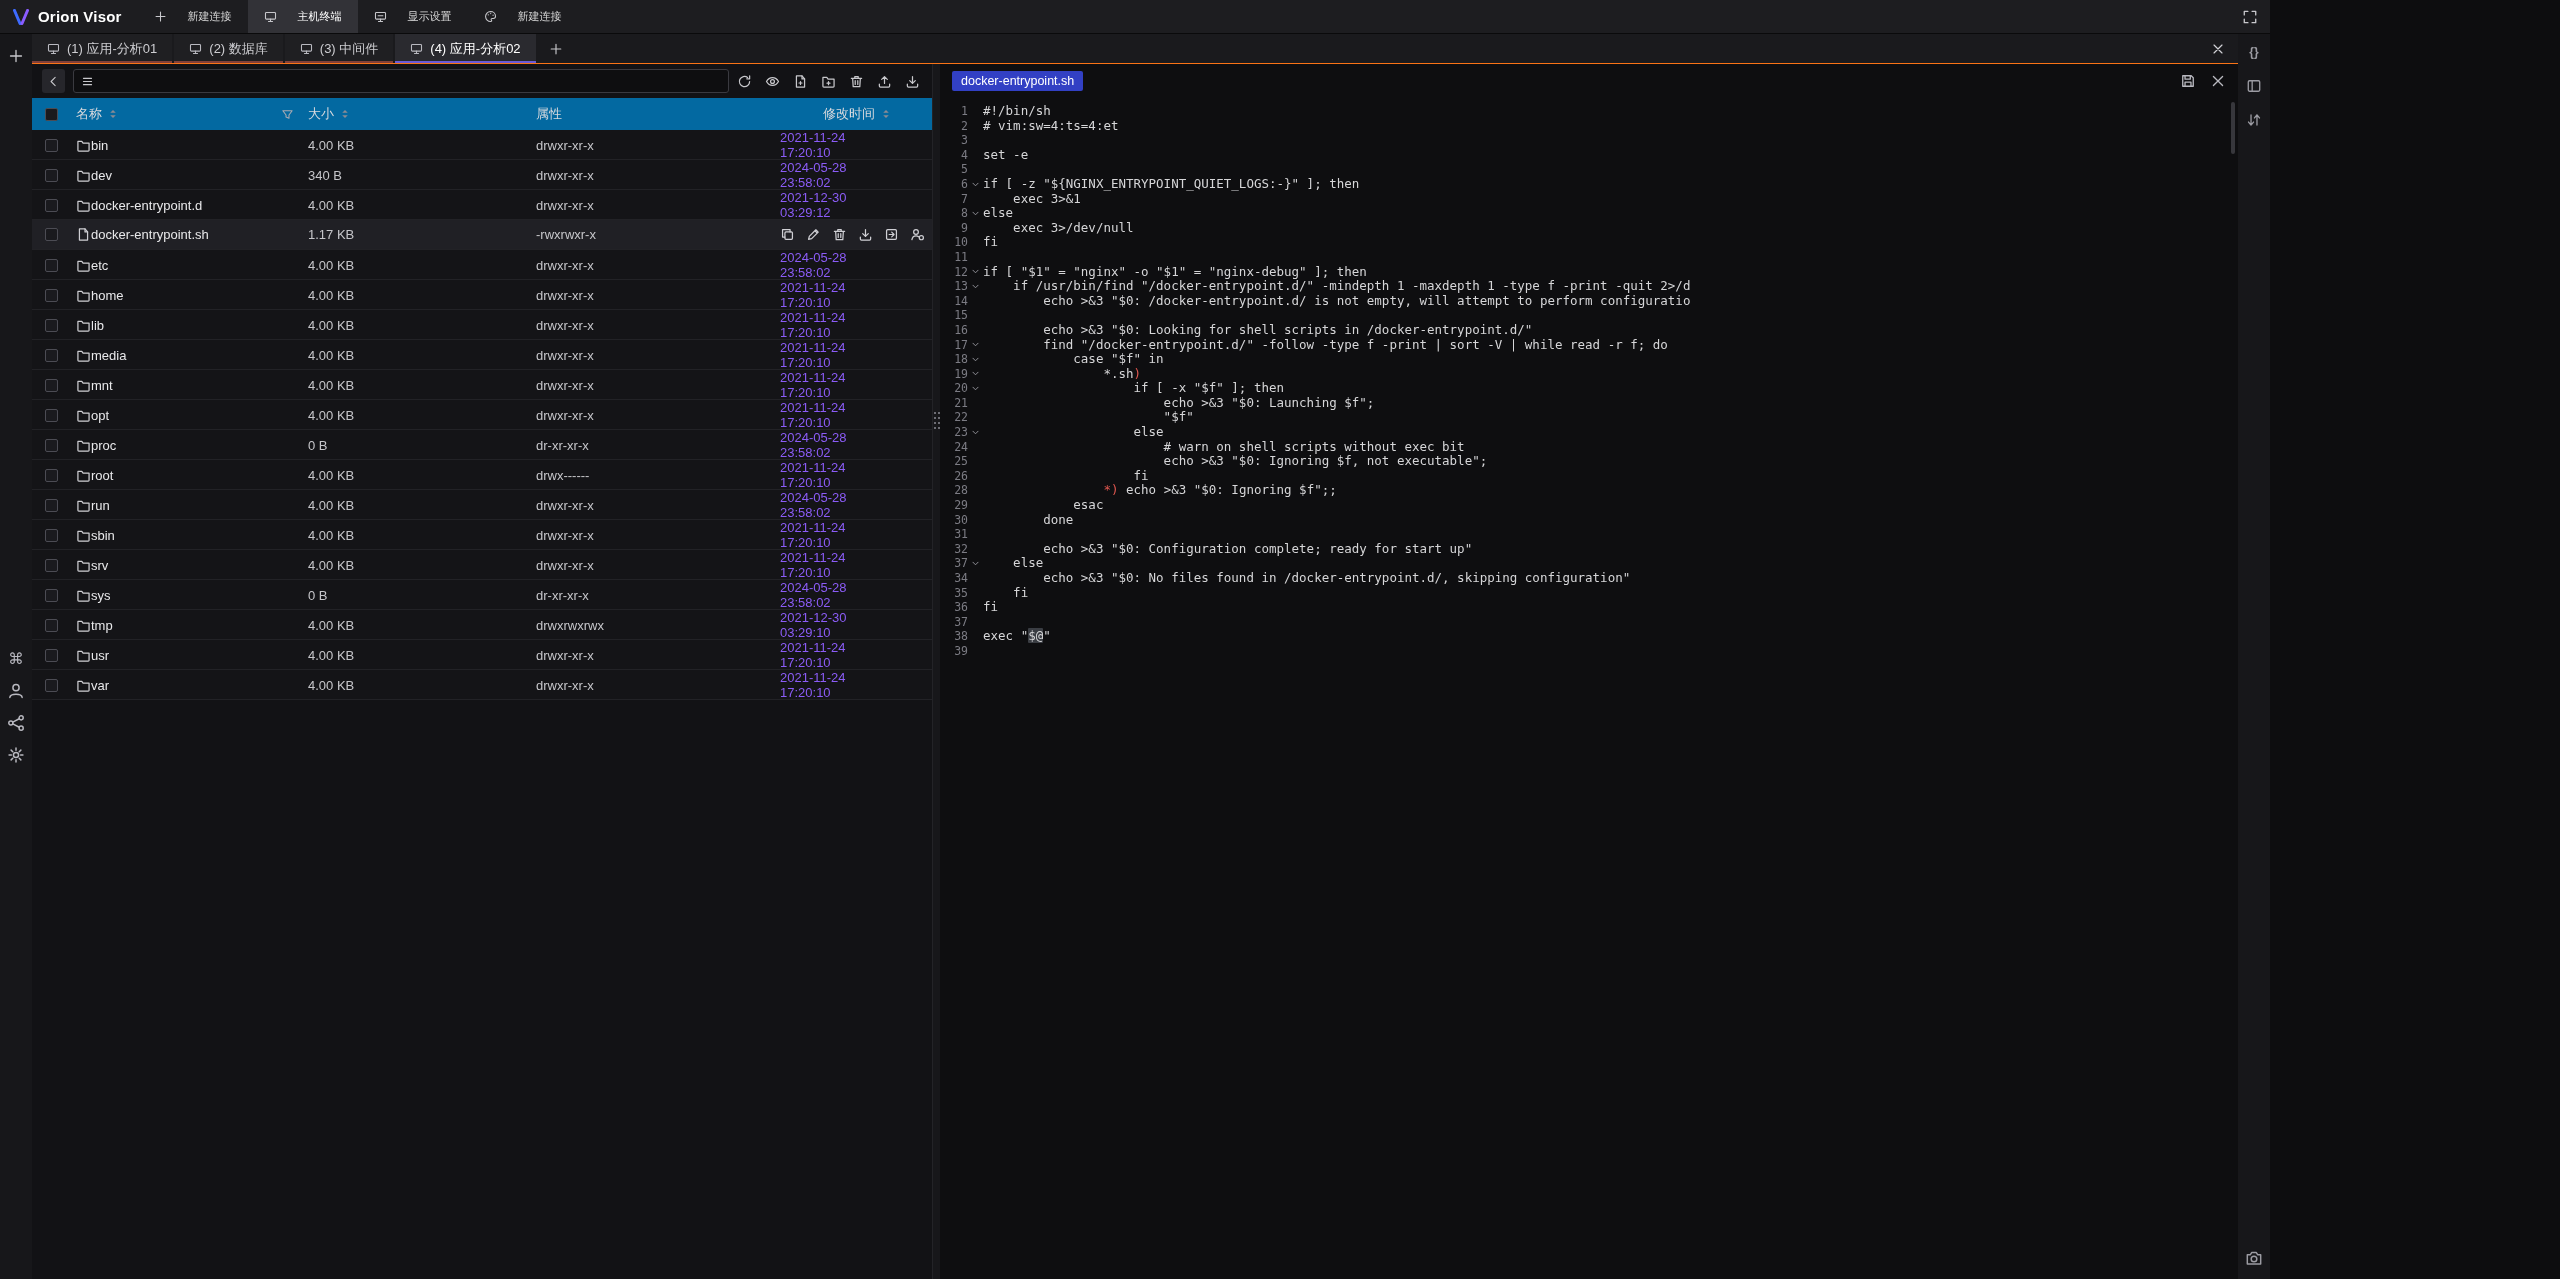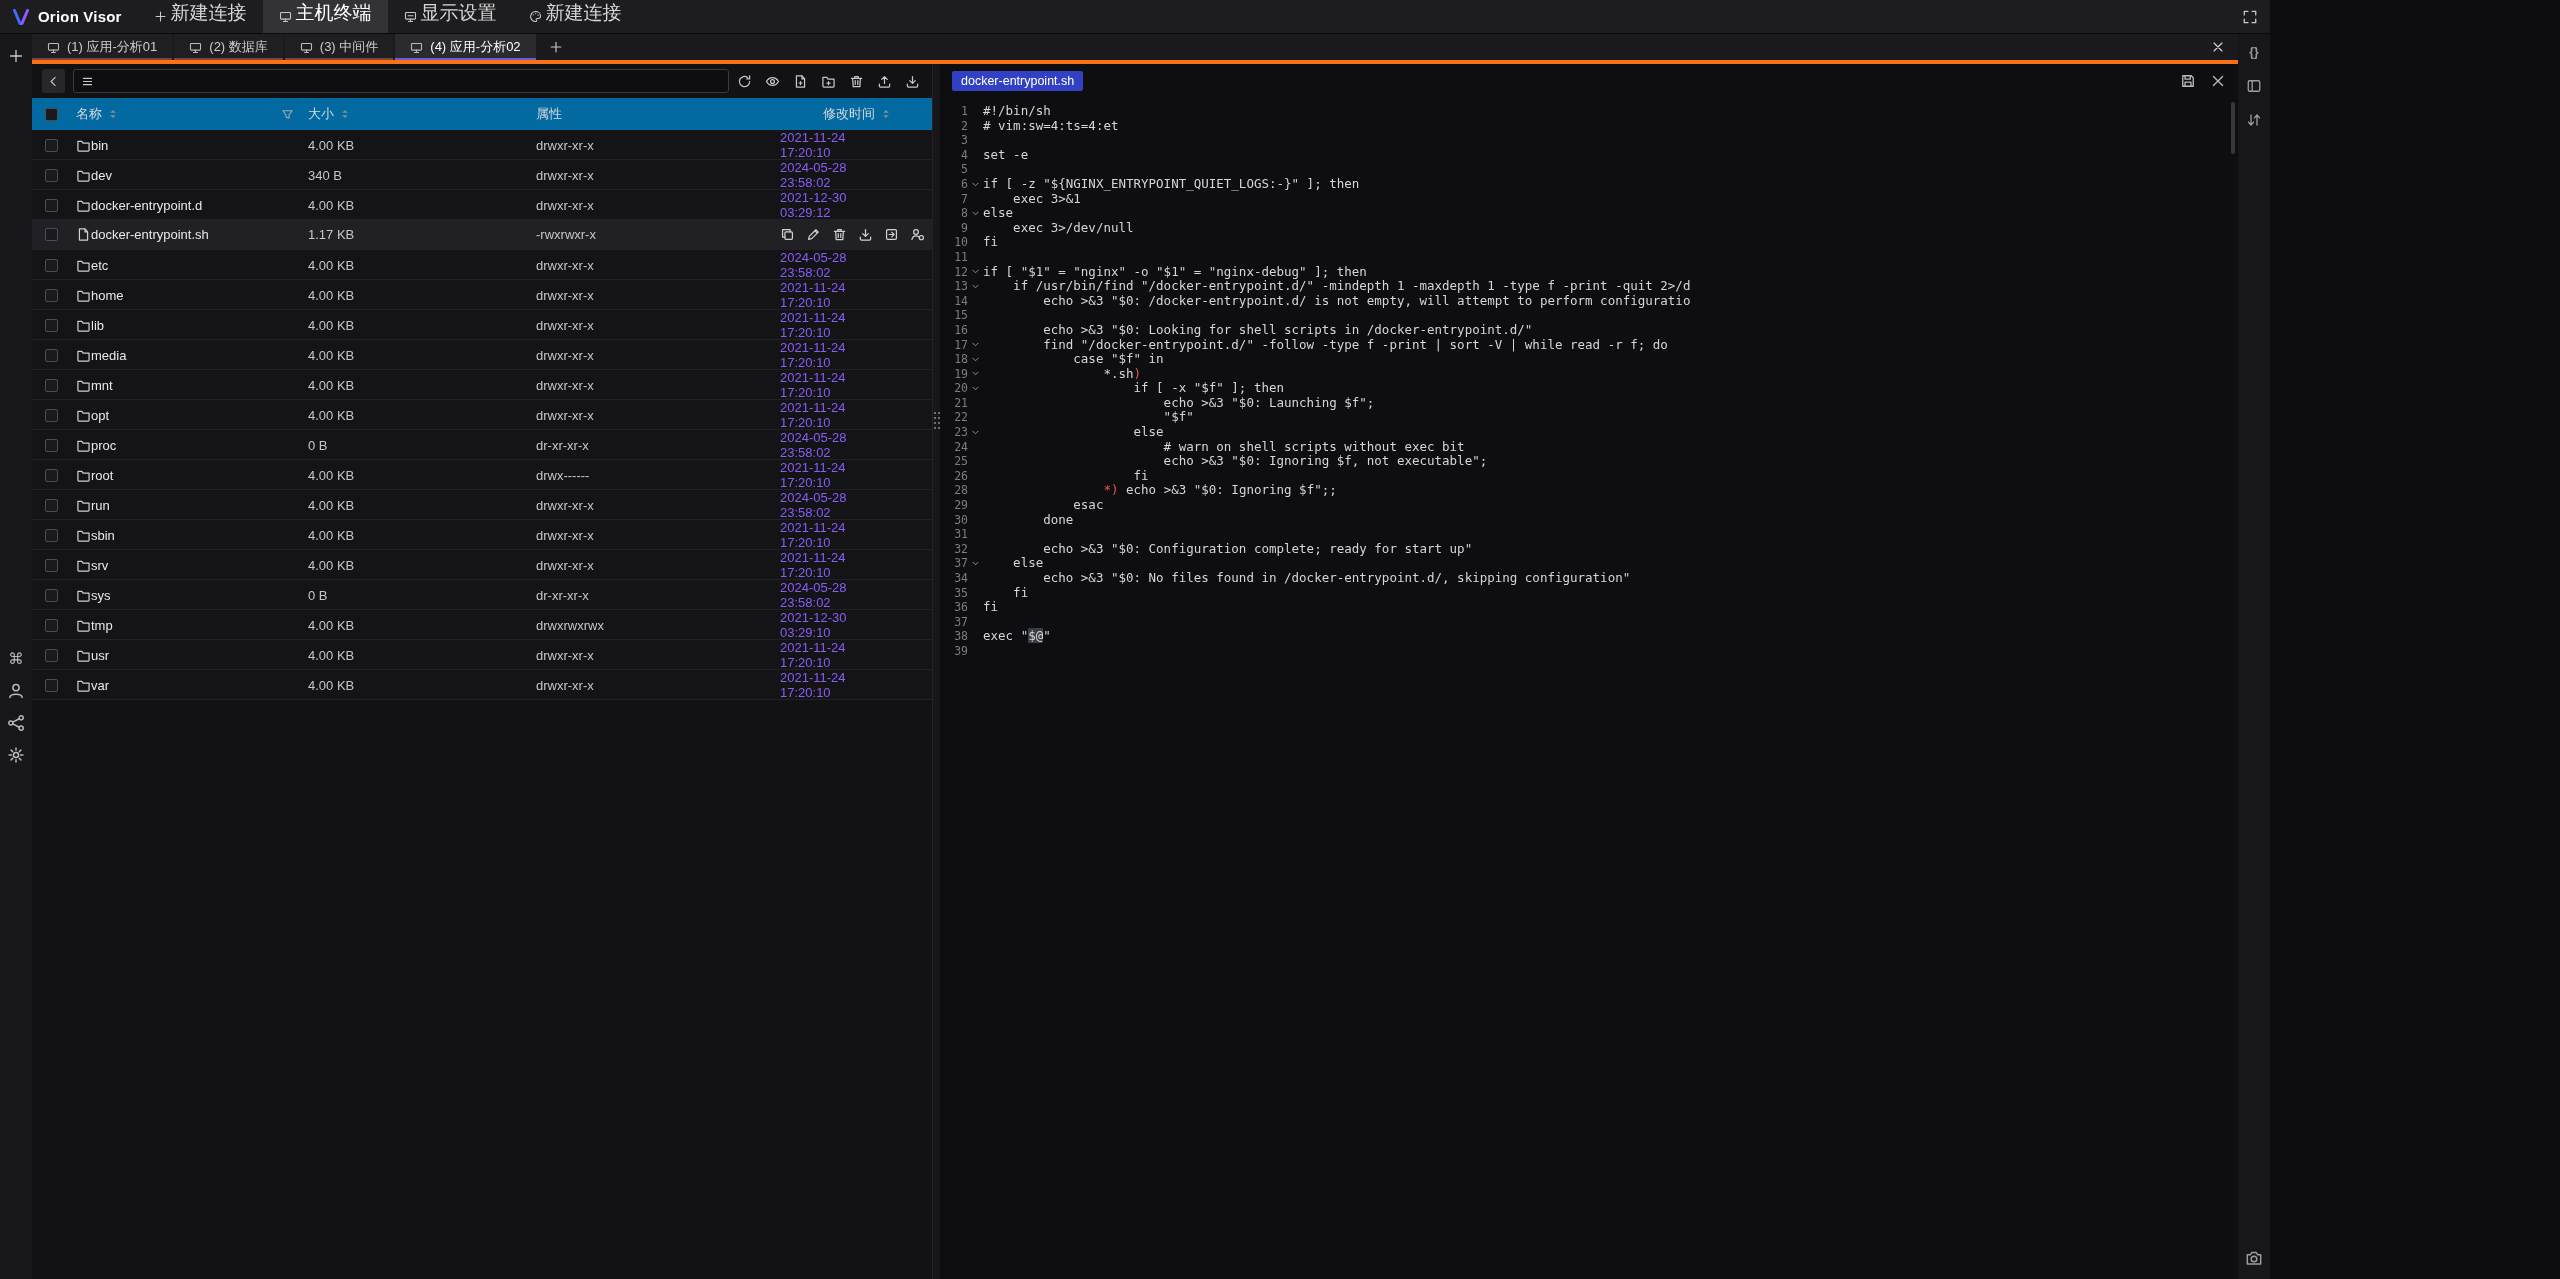--- a/index.html
+++ b/index.html
@@ -19,7 +19,7 @@
   .logo{display:flex;align-items:center;gap:8px;padding:0 16px 0 12px}
   .logo-title{font-weight:bold;font-size:15px;color:#fff;letter-spacing:.2px}
   .menu{display:flex;height:100%}
-  .menu-item{display:flex;gap:4px;padding:0 16px;color:#d6d6d6;font-size:19px;cursor:pointer}
+  .menu-item{display:flex;align-items:center;gap:21px;padding:0 16px;color:#d6d6d6;font-size:11px;cursor:pointer}
   .menu-item.active{background:#323237;color:#fff}
   .hdr-right{margin-left:auto;padding-right:12px;display:flex;align-items:center}
 

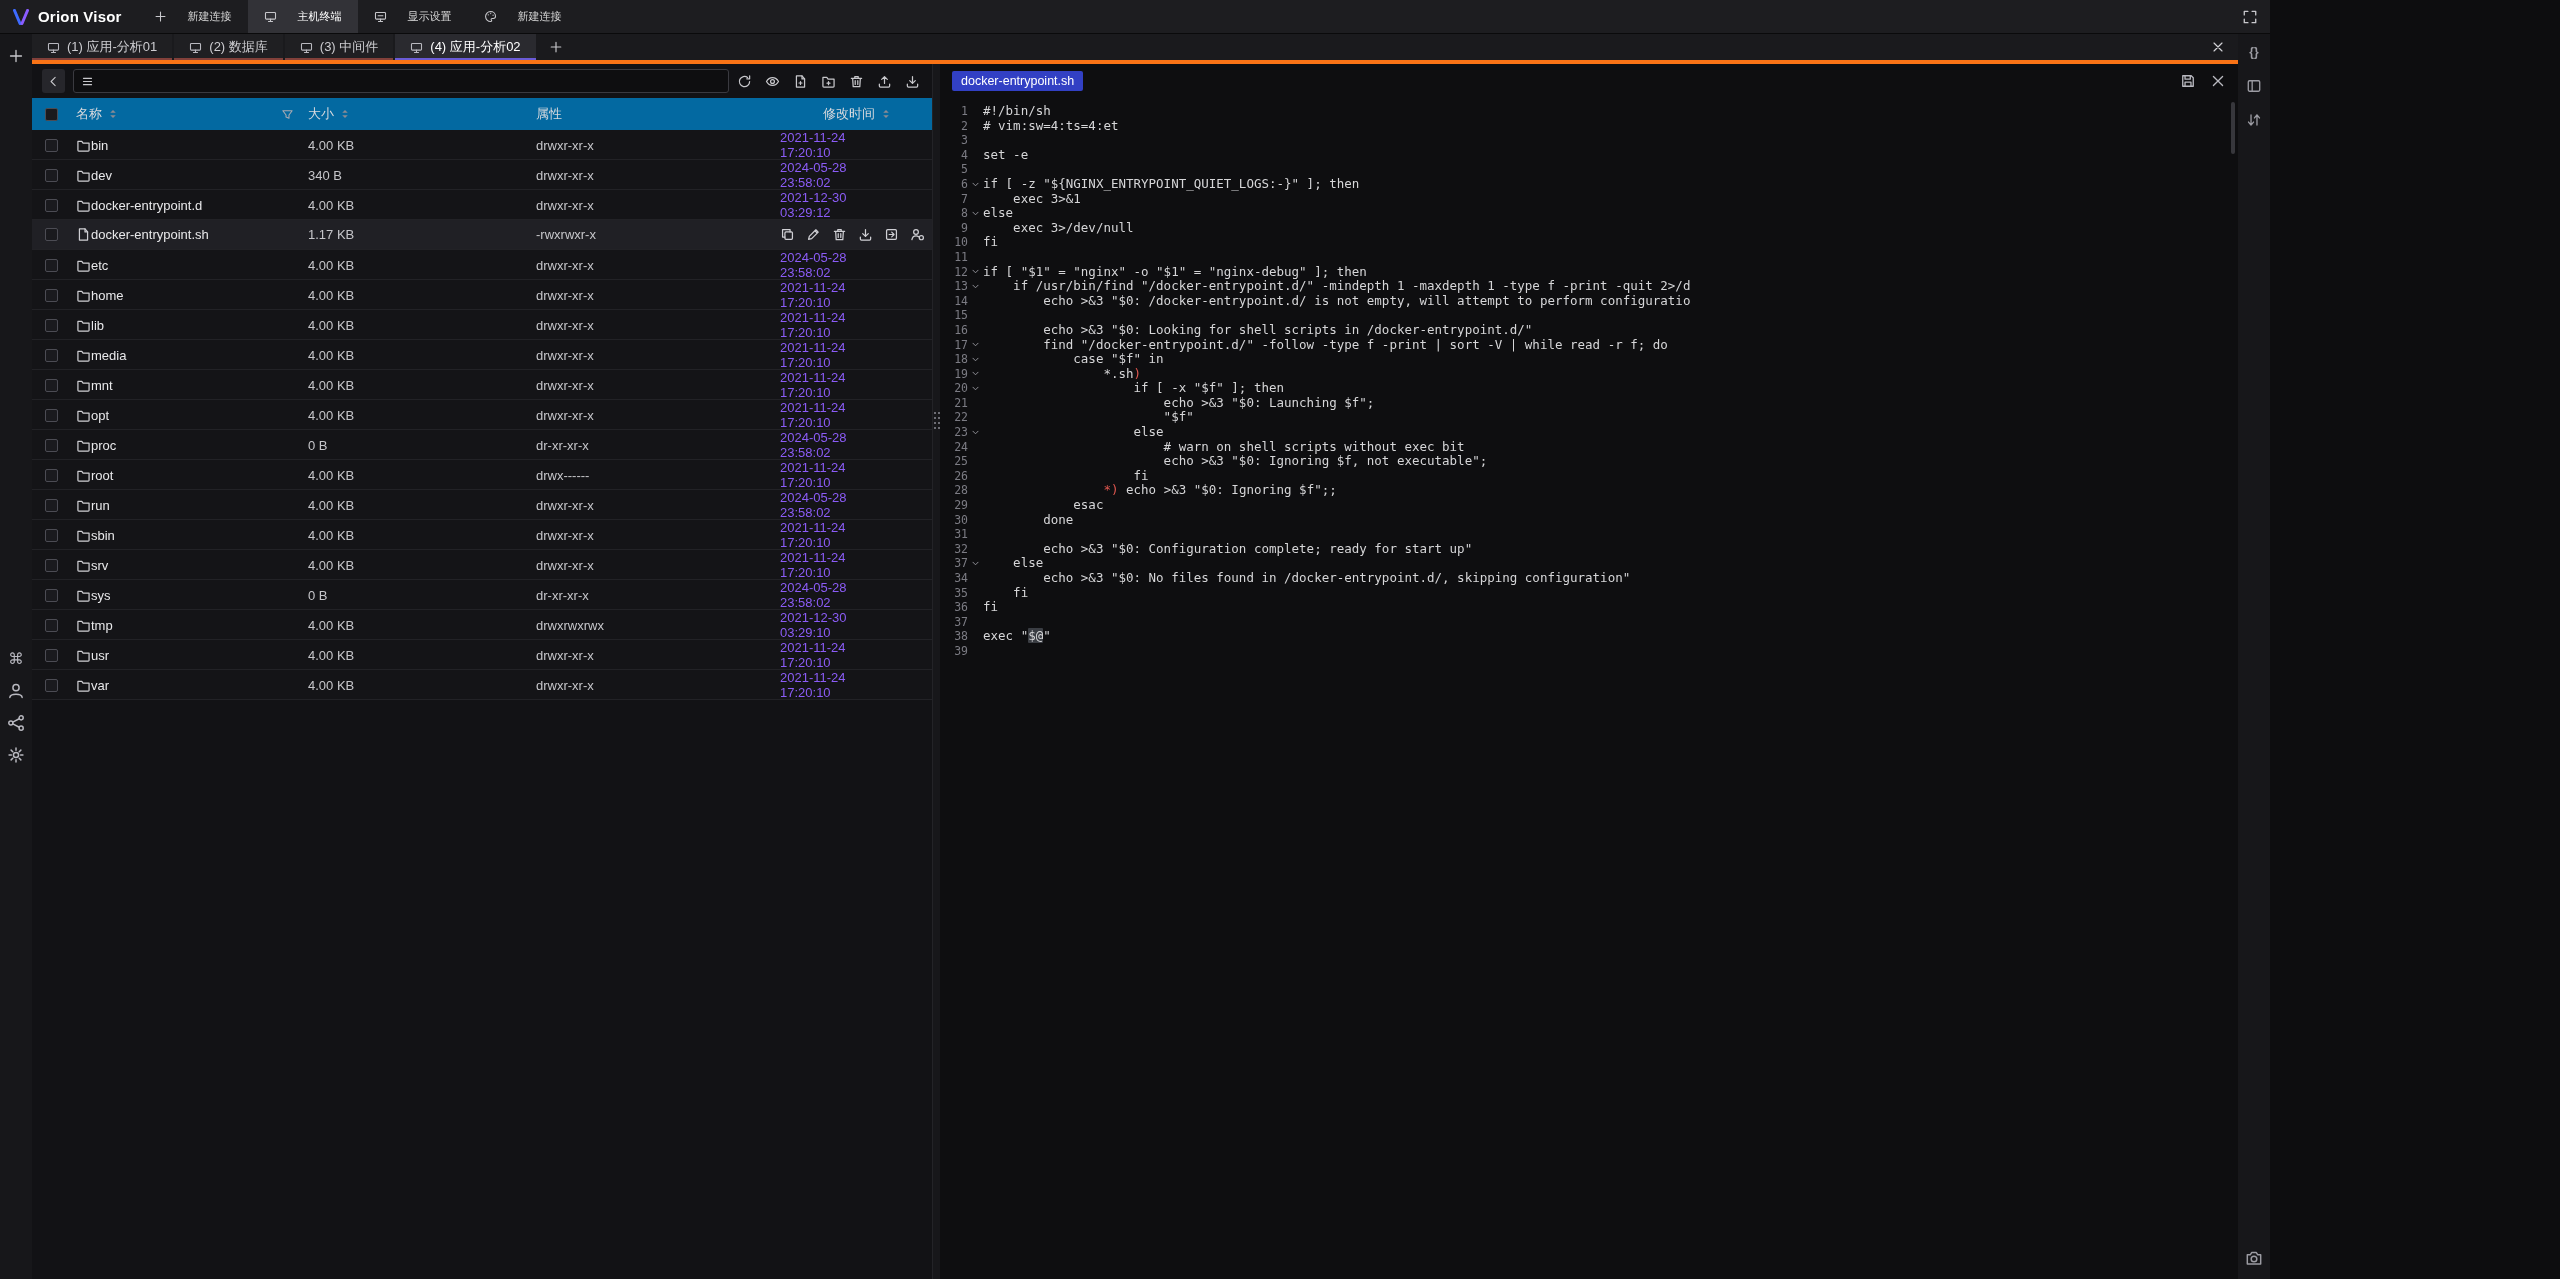--- a/index.html
+++ b/index.html
@@ -36,7 +36,7 @@
   .work{flex:1;display:flex;flex-direction:column;min-width:0}
 
   
-  .tabbar{height:30px;flex:0 0 30px;background:#1a1a1d;display:flex;align-items:stretch;border-bottom:4px solid #f97316}
+  .tabbar{height:30px;flex:0 0 30px;background:#1a1a1d;display:flex;align-items:stretch;border-bottom:1px solid #f97316}
   .tabs{display:flex}
   .tab{display:flex;align-items:center;gap:7px;padding:0 15px;background:#1f1f22;color:#cdcdd1;
     position:relative;margin-right:2px;cursor:pointer;font-size:13px}

